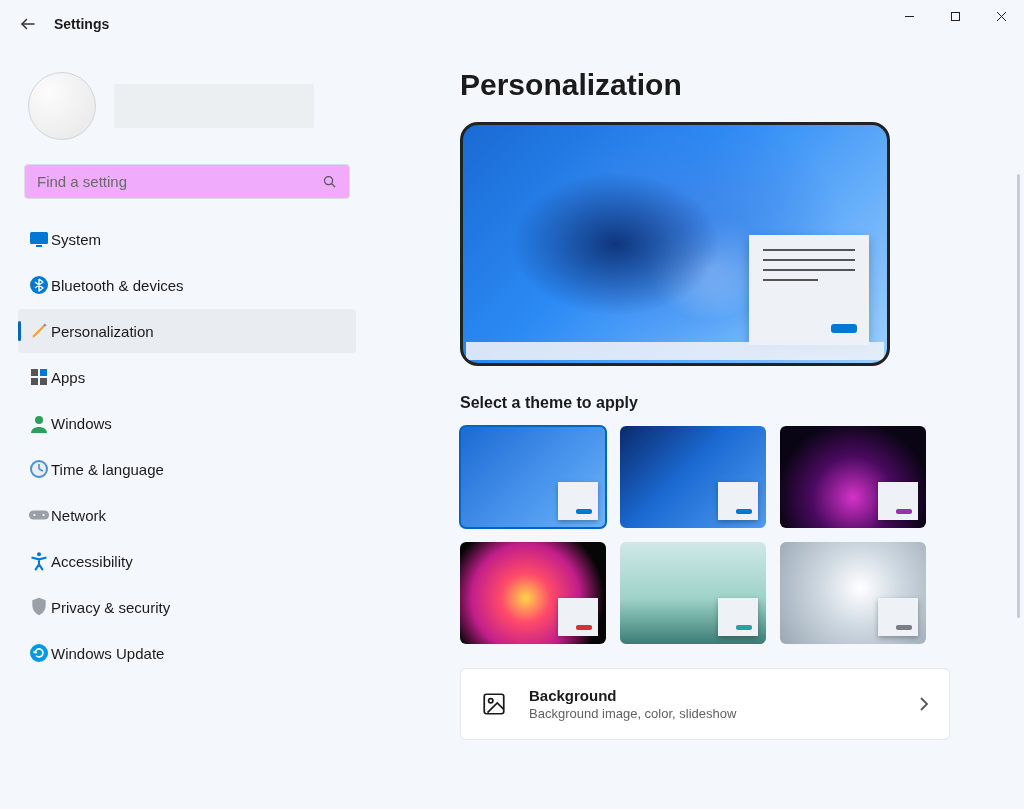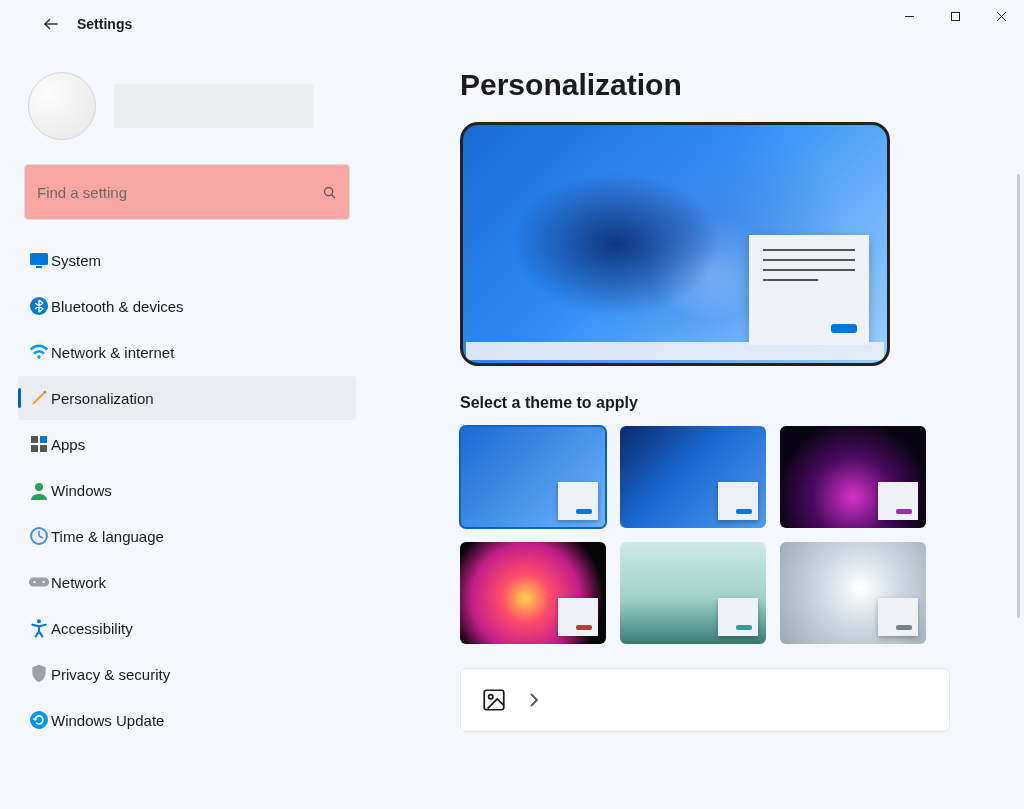--- a/index.html
+++ b/index.html
@@ -17,7 +17,7 @@
     height: 48px;
     display: flex;
     align-items: center;
-    padding-left: 31px;
+    padding-left: 8px;
   }
   .titlebar .back {
     width: 40px; height: 40px;

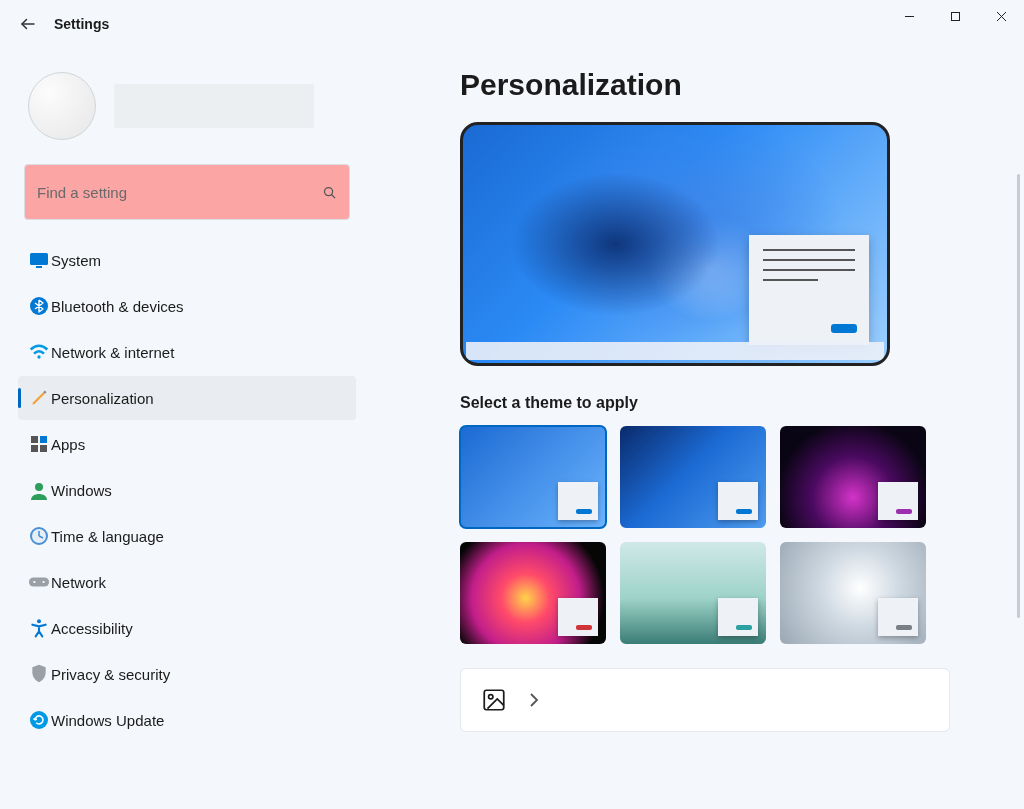--- a/index.html
+++ b/index.html
@@ -46,8 +46,8 @@
     width:200px;height:44px;background:#eceff2;border-radius:2px;
   }
   .search {
-    height:56px;display:flex;align-items:center;
-    background:#fca5a5;border:1px solid #dadee3;border-radius:4px;
+    height:35px;display:flex;align-items:center;
+    background:#f0abfc;border:1px solid #dadee3;border-radius:4px;
     padding:0 12px;margin:0 6px 18px 6px;
   }
   .search input { flex:1;border:none;outline:none;font-size:15px;color:#555;background:transparent;}

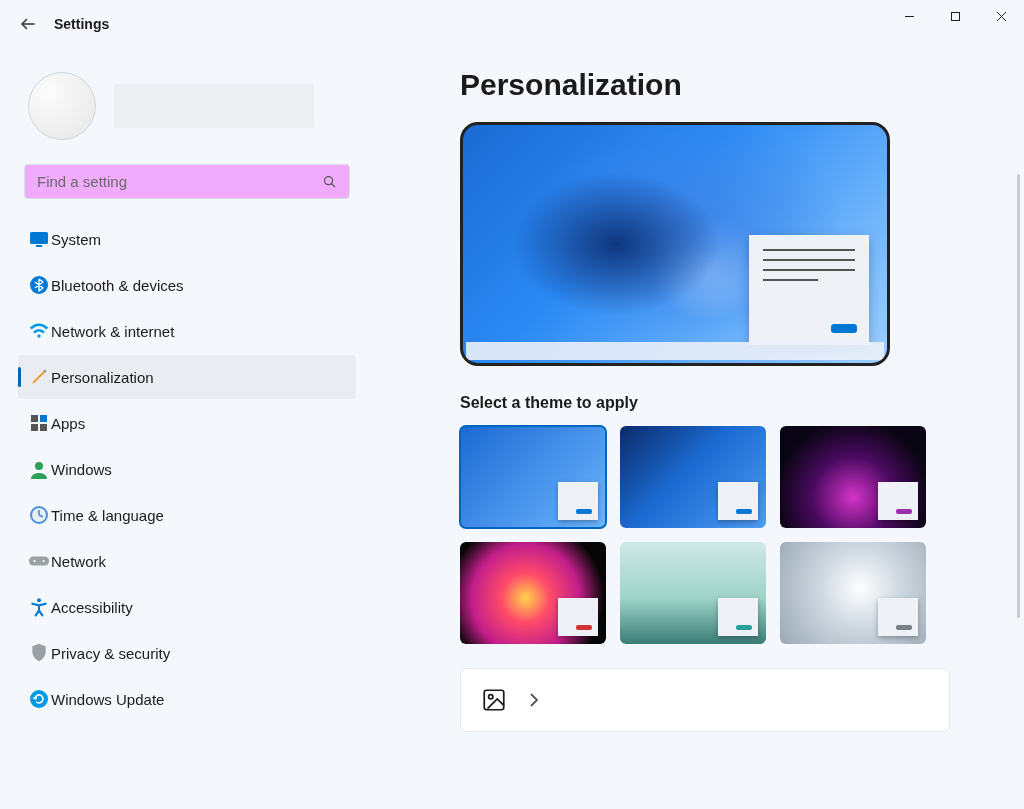--- a/index.html
+++ b/index.html
@@ -194,16 +194,6 @@
           </span>
         <span>Bluetooth &amp; devices</span>
       </div>
-      <div class="nav-item">
-        <span class="icon">
-            <svg width="20" height="16" viewBox="0 0 24 18">
-              <path d="M2 6 Q12 -3 22 6" stroke="#0099e6" stroke-width="3" fill="none"></path>
-              <path d="M6 11 Q12 5 18 11" stroke="#0099e6" stroke-width="3" fill="none"></path>
-              <circle cx="12" cy="15" r="2" fill="#0099e6"></circle>
-            </svg>
-          </span>
-        <span>Network &amp; internet</span>
-      </div>
       <div class="nav-item active">
         <span class="icon">
             <svg width="20" height="20" viewBox="0 0 24 24">

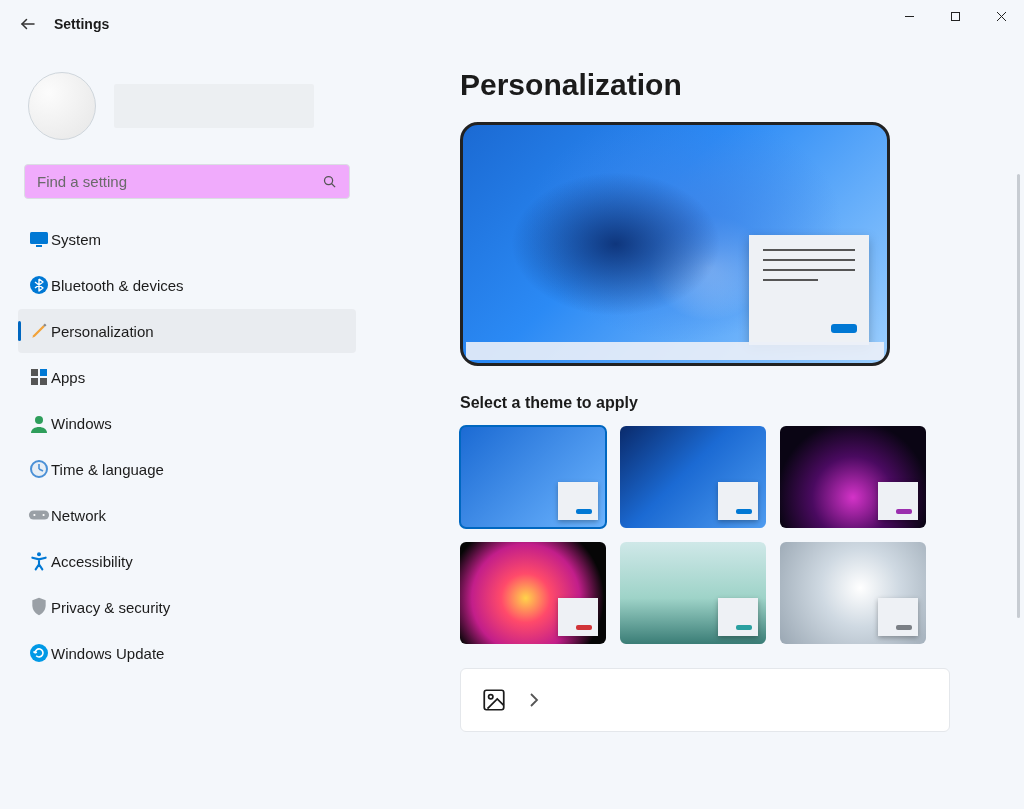--- a/index.html
+++ b/index.html
@@ -317,6 +317,10 @@
             <path d="M21 17l-6-6-9 9"></path>
           </svg>
       </span>
+      <div class="texts">
+        <div class="title">Background</div>
+        <div class="desc">Background image, color, slideshow</div>
+      </div>
       <span class="chev">
         <svg width="10" height="16" viewBox="0 0 10 16" fill="none" stroke="#555" stroke-width="1.8">
             <polyline points="2 2 8 8 2 14"></polyline>

